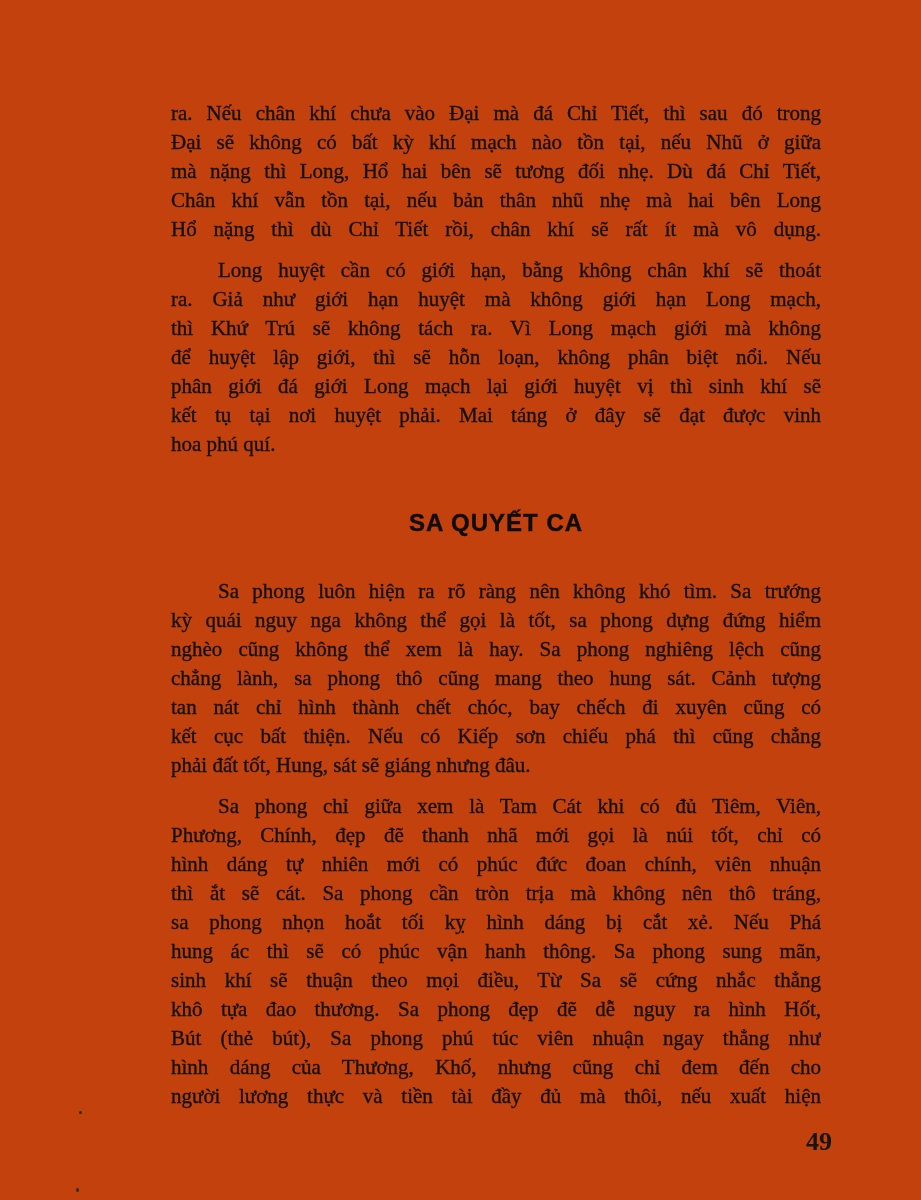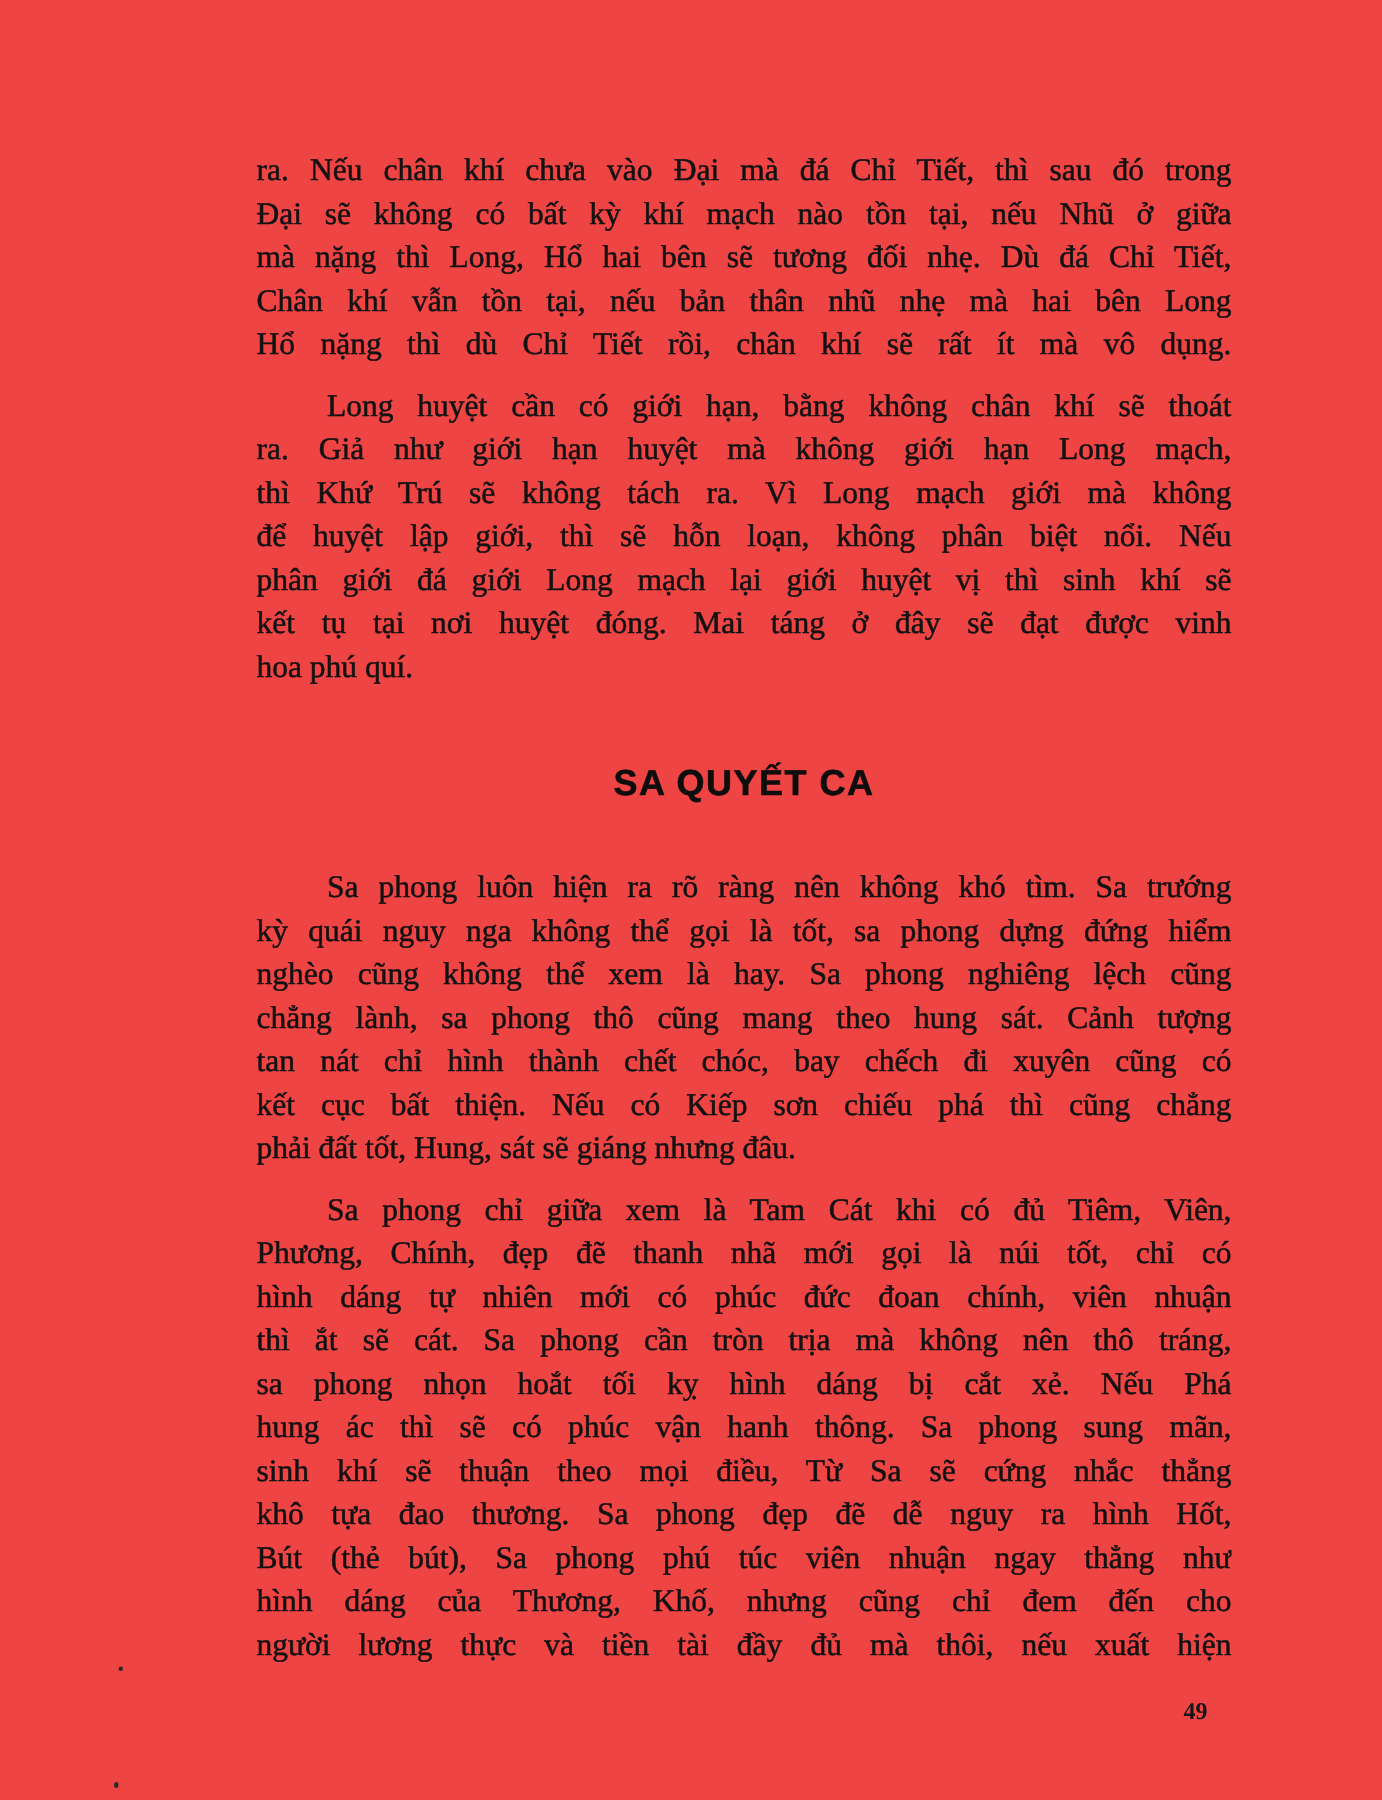--- a/index.html
+++ b/index.html
@@ -11,7 +11,7 @@
     position: relative;
     width: 921px;
     height: 1200px;
-    background: #ef4444;
+    background: #c2410c;
     overflow: hidden;
     font-family: "Liberation Serif", "DejaVu Serif", serif;
     color: #121212;

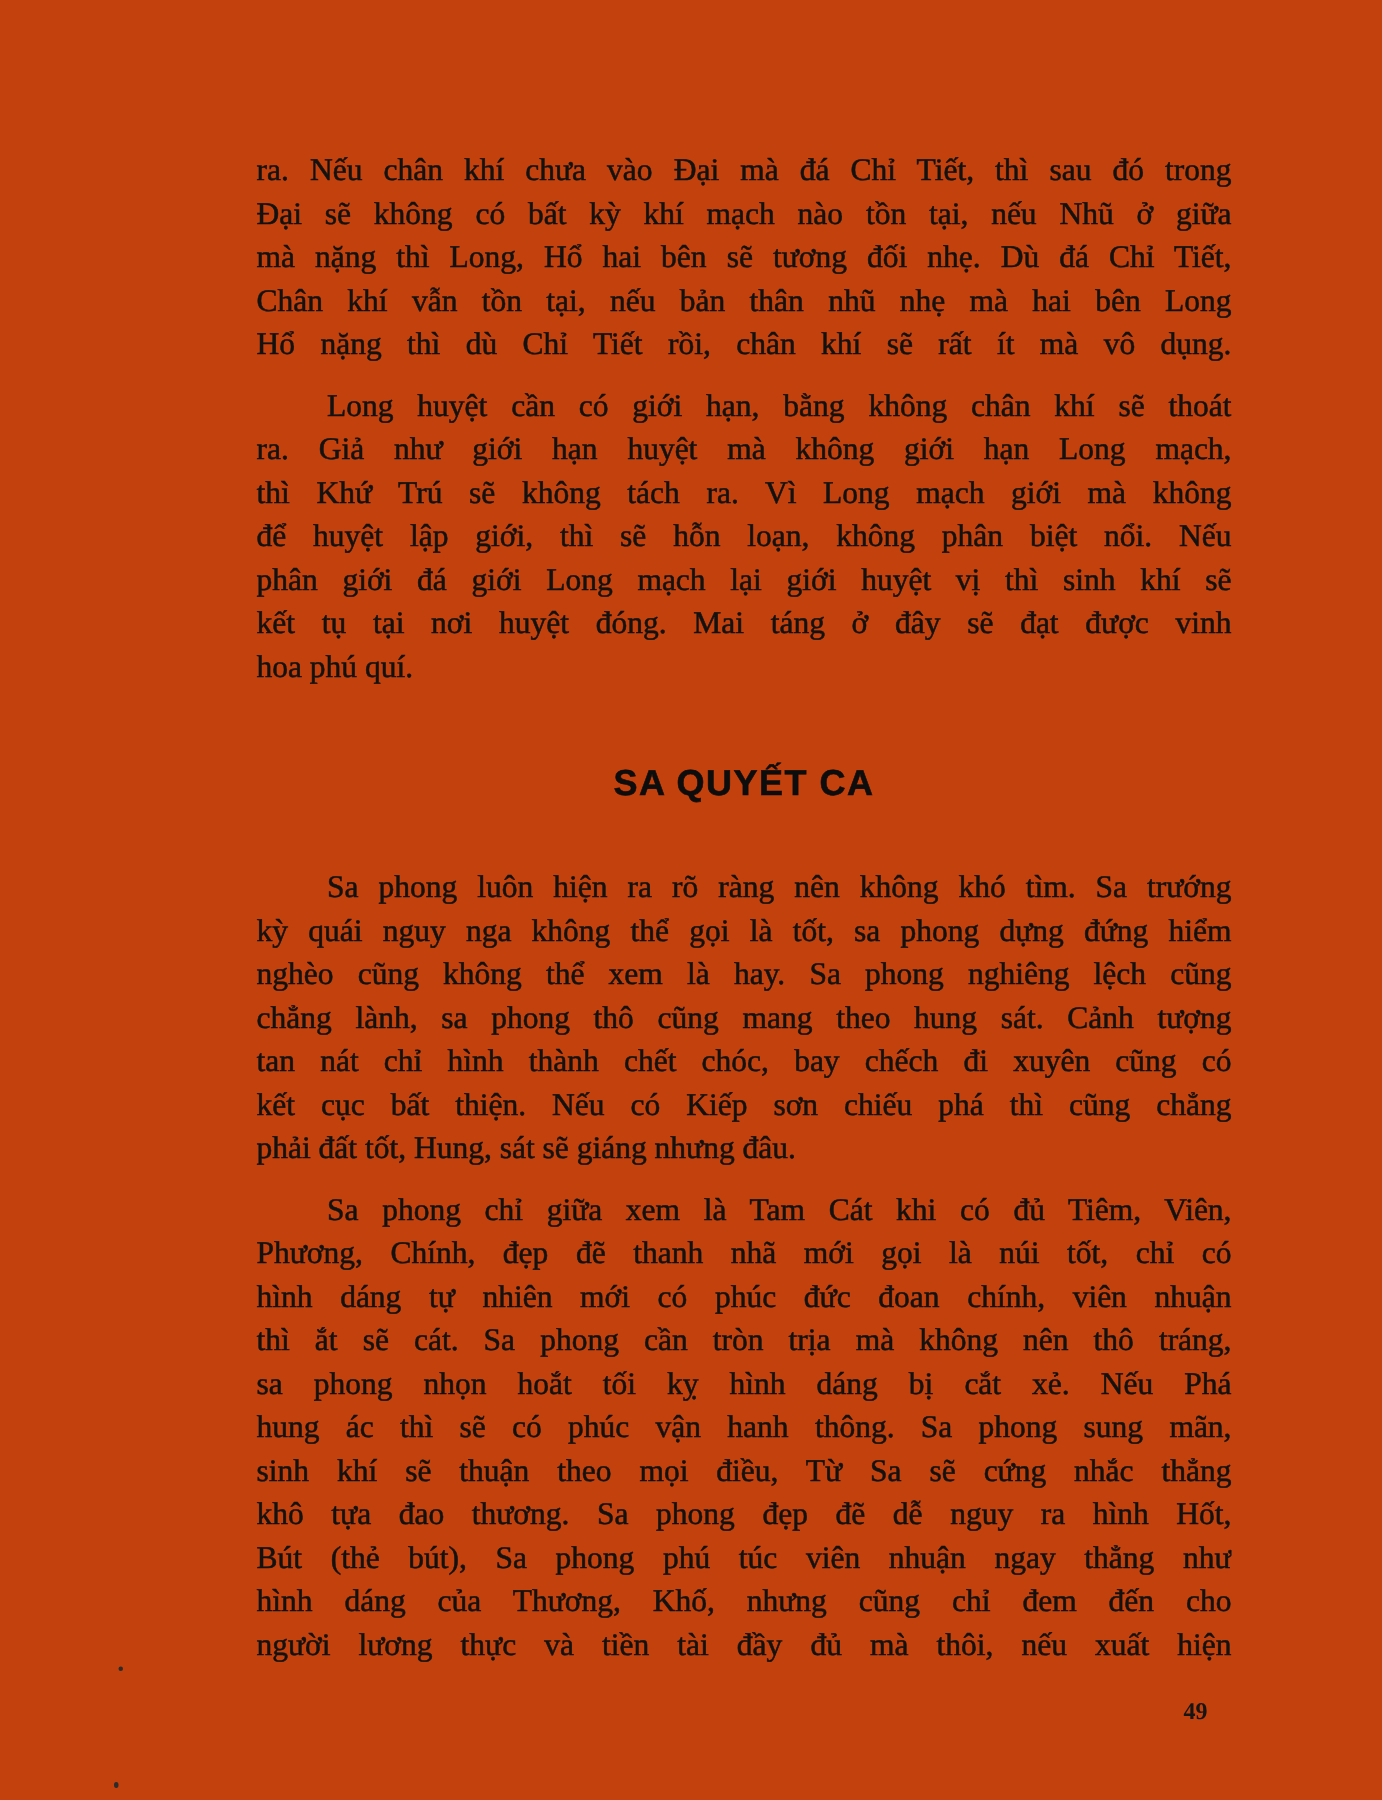--- a/index.html
+++ b/index.html
@@ -94,7 +94,7 @@
         <div class="line">thì Khứ Trú sẽ không tách ra. Vì Long mạch giới mà không</div>
         <div class="line">để huyệt lập giới, thì sẽ hỗn loạn, không phân biệt nổi. Nếu</div>
         <div class="line">phân giới đá giới Long mạch lại giới huyệt vị thì sinh khí sẽ</div>
-        <div class="line">kết tụ tại nơi huyệt đóng. Mai táng ở đây sẽ đạt được vinh</div>
+        <div class="line">kết tụ tại nơi huyệt phải. Mai táng ở đây sẽ đạt được vinh</div>
         <div class="line last-left">hoa phú quí.</div>
       </div>
 

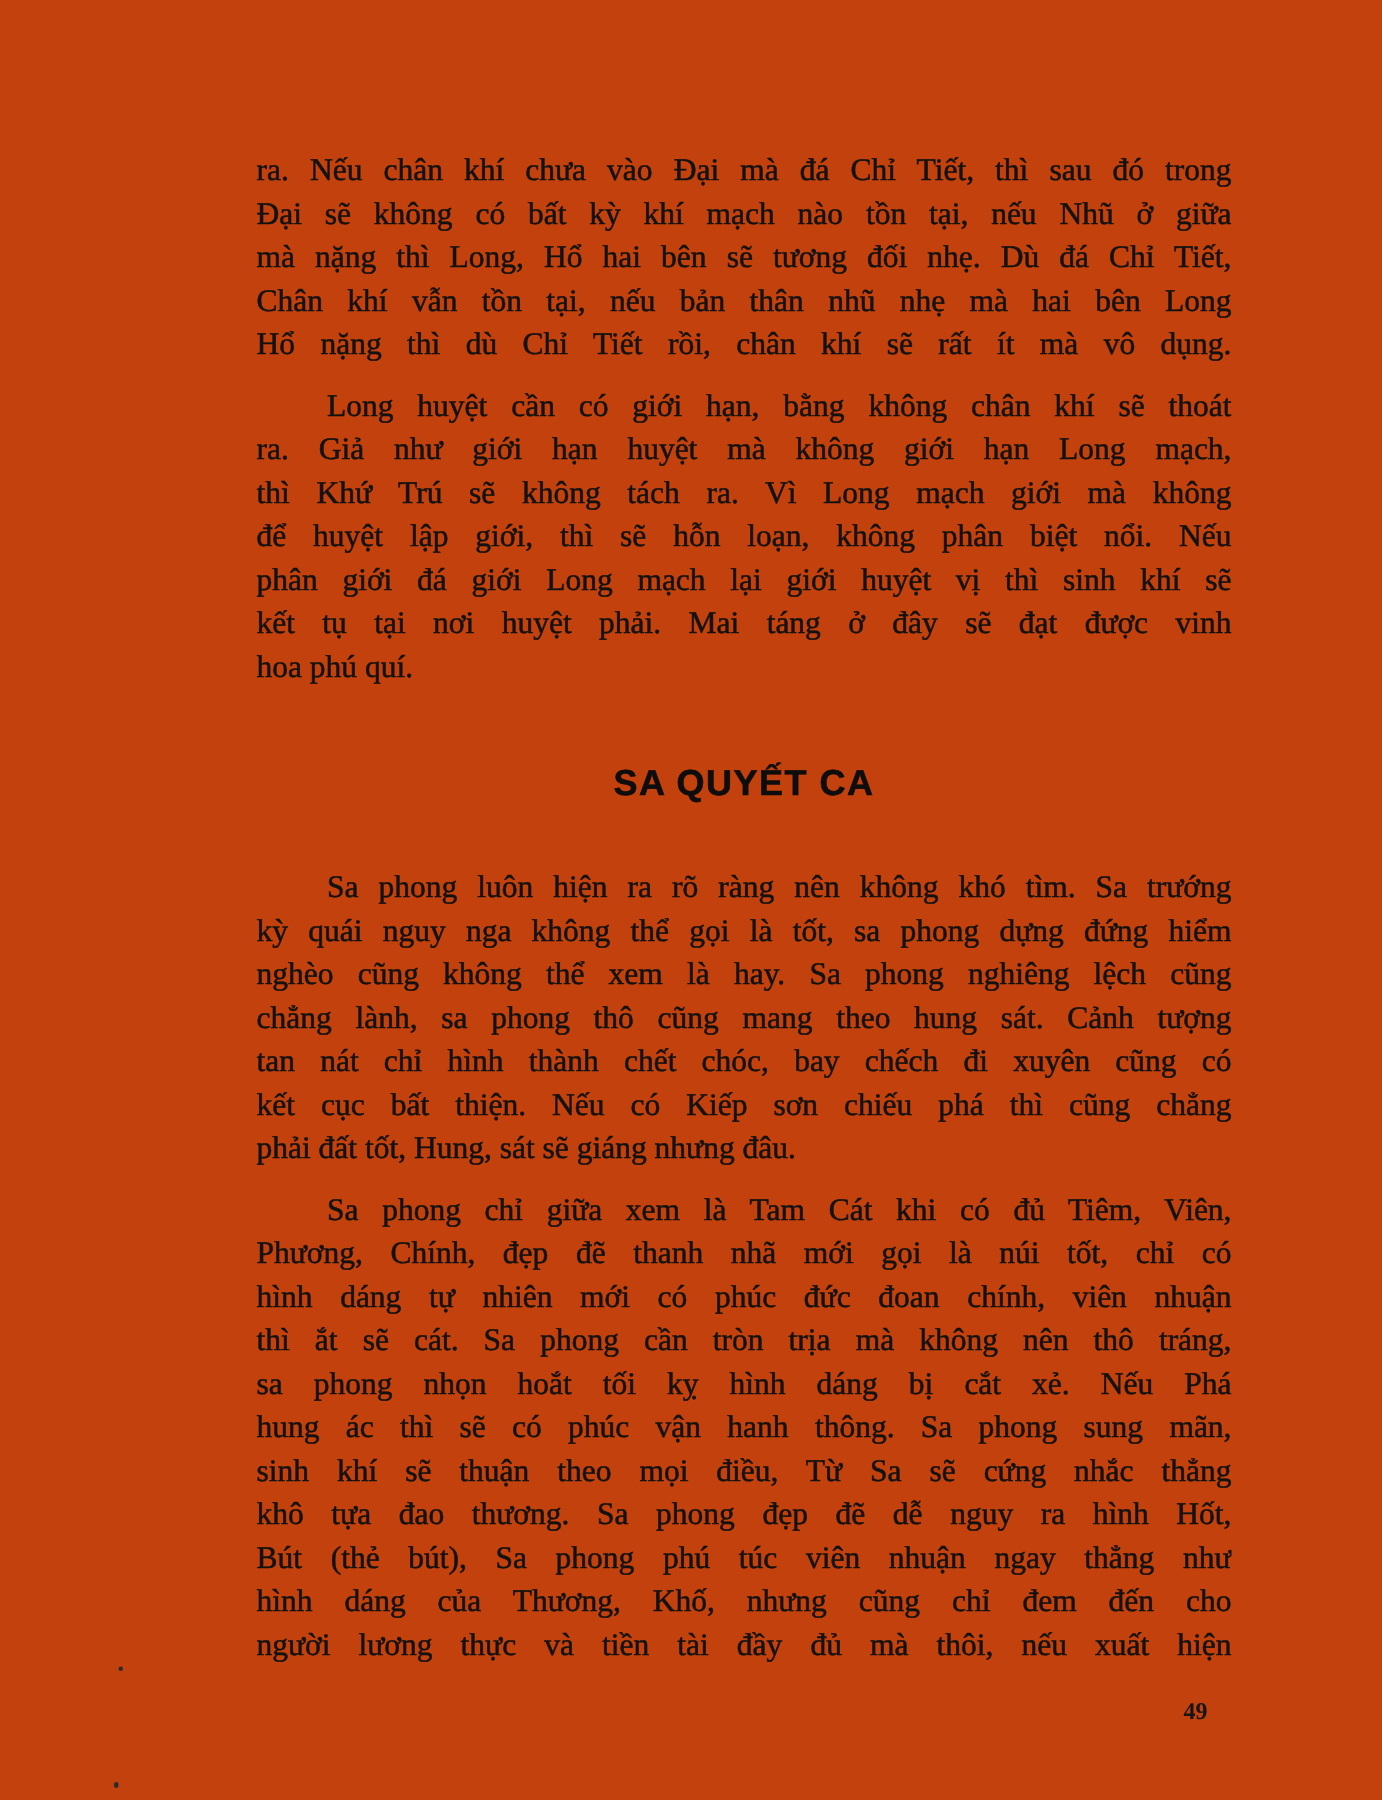--- a/index.html
+++ b/index.html
@@ -58,9 +58,9 @@
   }
   .page-number {
     position: absolute;
-    left: 789px;
+    left: 806px;
     top: 1127px;
-    font-size: 16px;
+    font-size: 26px;
     line-height: 29px;
     font-weight: 700;
     color: #151515;

